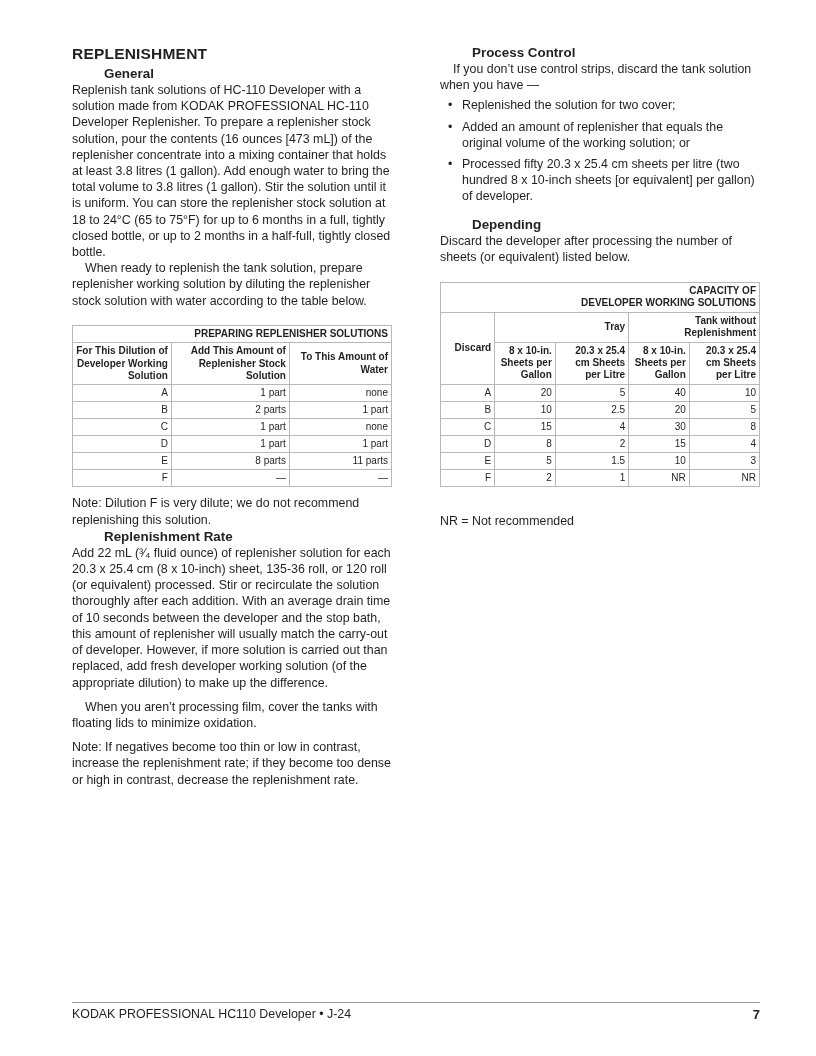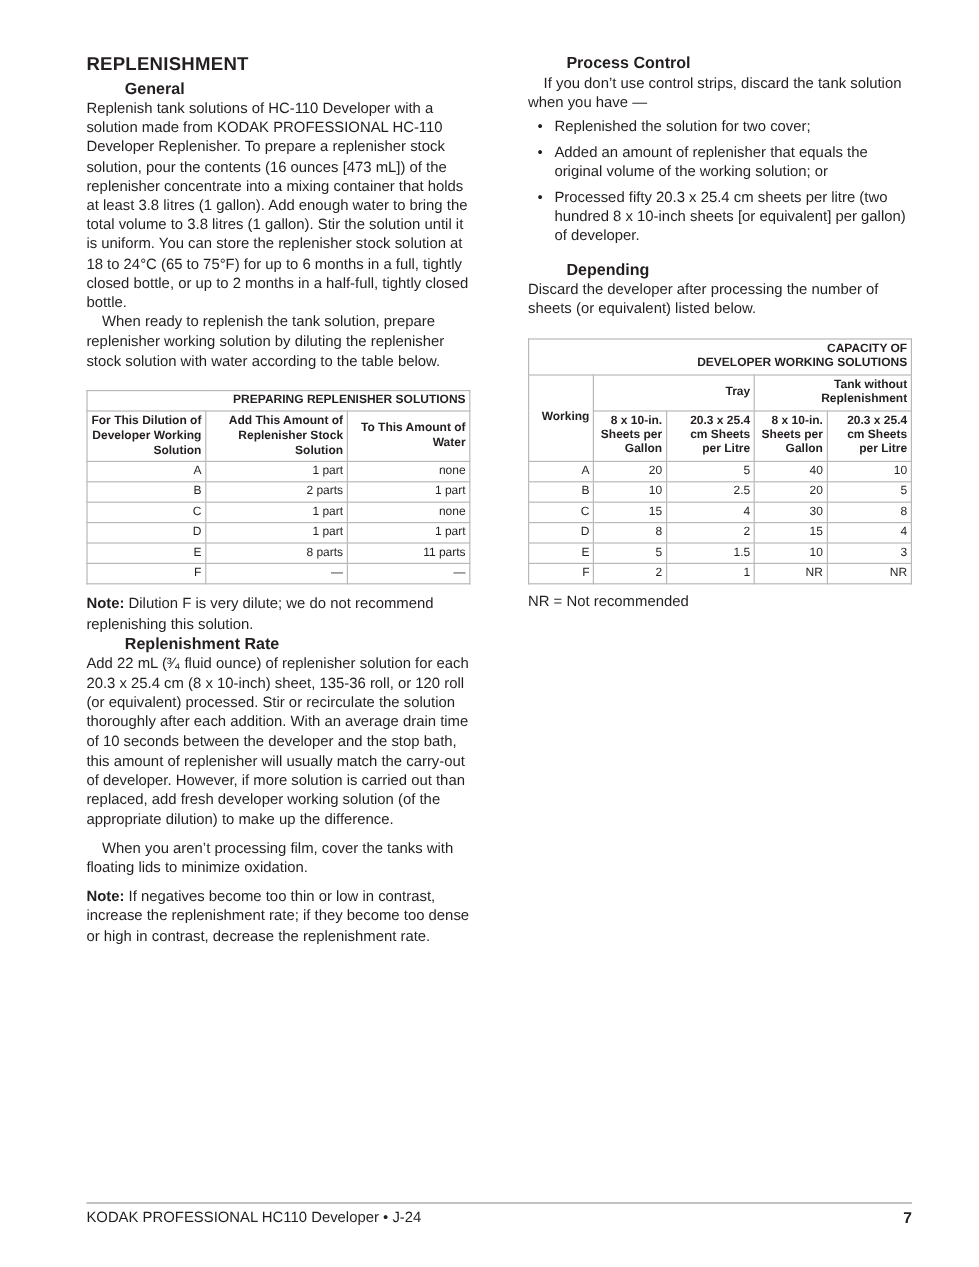--- a/index.html
+++ b/index.html
@@ -106,7 +106,7 @@
           <th colspan="5"><span>CAPACITY OF</span><br><span>DEVELOPER WORKING SOLUTIONS</span></th>
         </tr>
     <tr>
-      <th rowspan="2" style="width:17%">Working</th>
+      <th rowspan="2" style="width:17%">Discard</th>
       <th colspan="2">Tray</th>
       <th colspan="2">Tank without Replenishment</th>
     </tr>

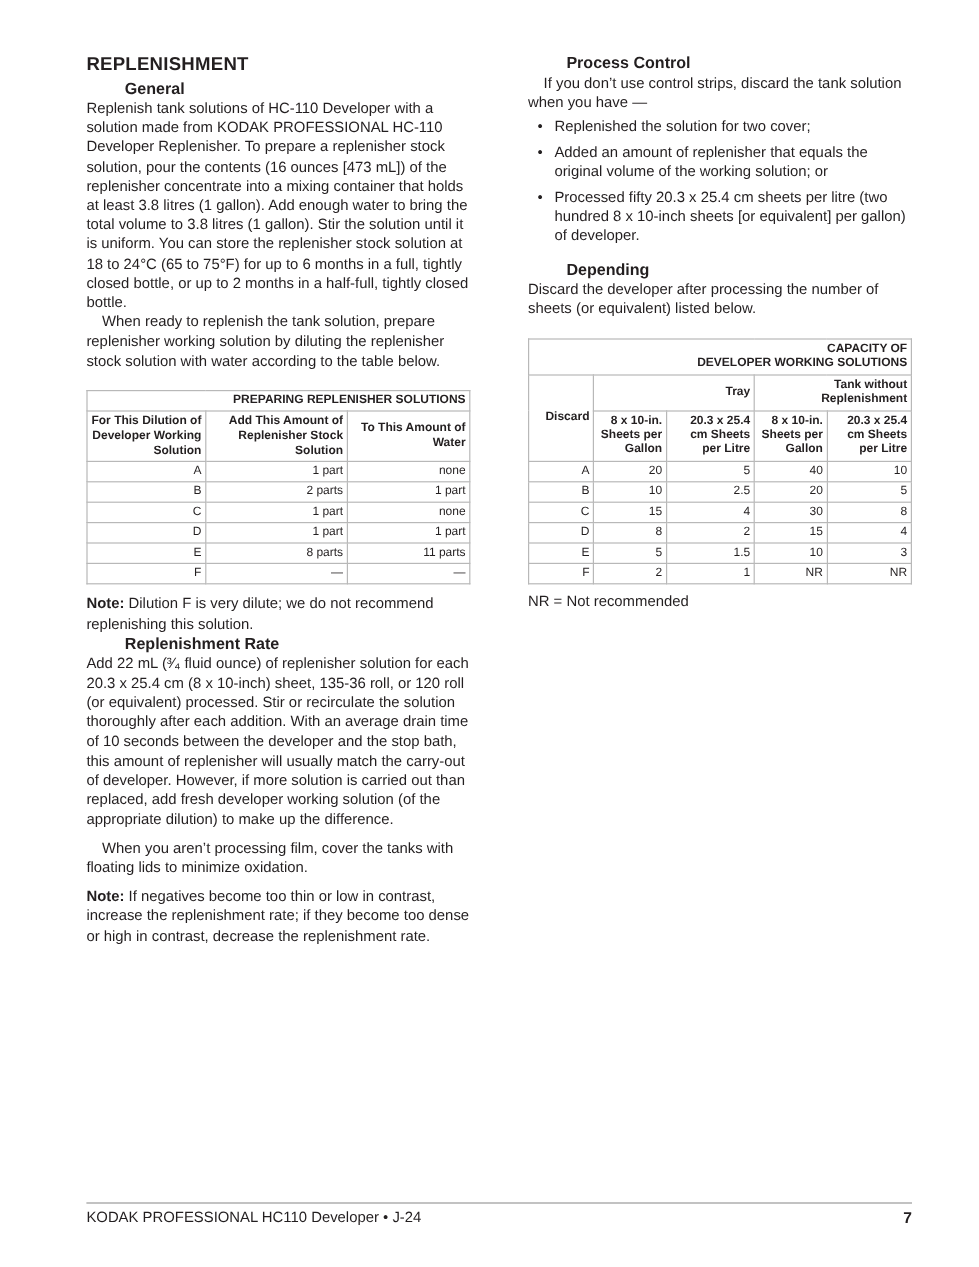--- a/index.html
+++ b/index.html
@@ -14,7 +14,7 @@
   .indent { text-indent: 13px; }
   .gap { margin-top: 8px; }
   .sec-gap { margin-top: 0; }
-  b.note { font-weight: bold; }
+  b.note { font-weight: normal; }
   table { border-collapse: collapse; width: 100%; font-size: 10px; line-height: 12.4px; }
   td, th { border: 1px solid #b8b8b8; text-align: right; padding: 2px 3px; }
   th { font-weight: bold; }

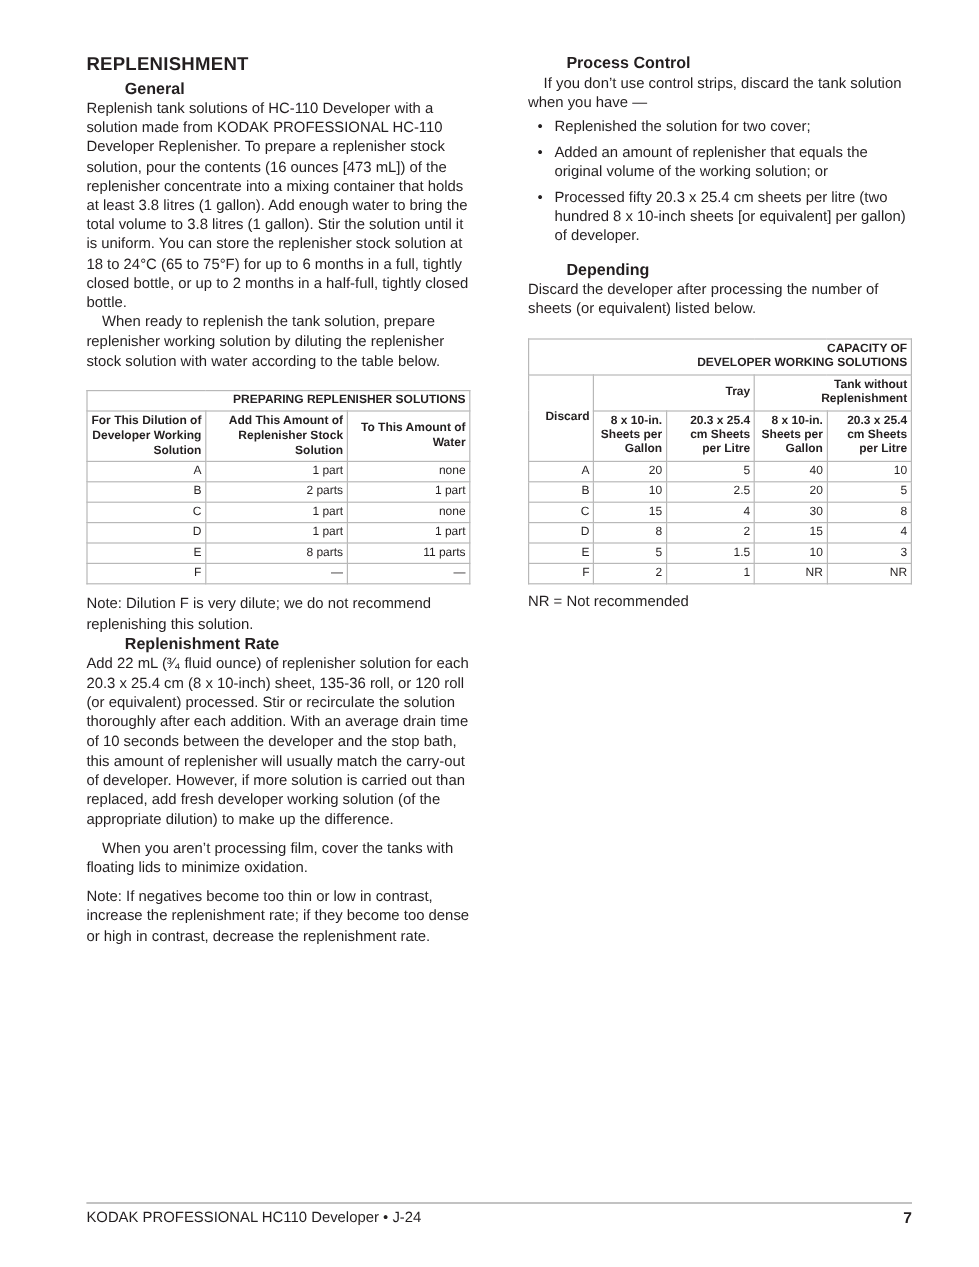--- a/index.html
+++ b/index.html
@@ -161,7 +161,7 @@
   </tbody>
     </table>
 
-  <p class="gap" style="margin-top:6px">NR = Not recommended</p>
+  <p class="gap" style="margin-top:26px">NR = Not recommended</p>
 </div>
 
 <div class="footer-rule"></div>

